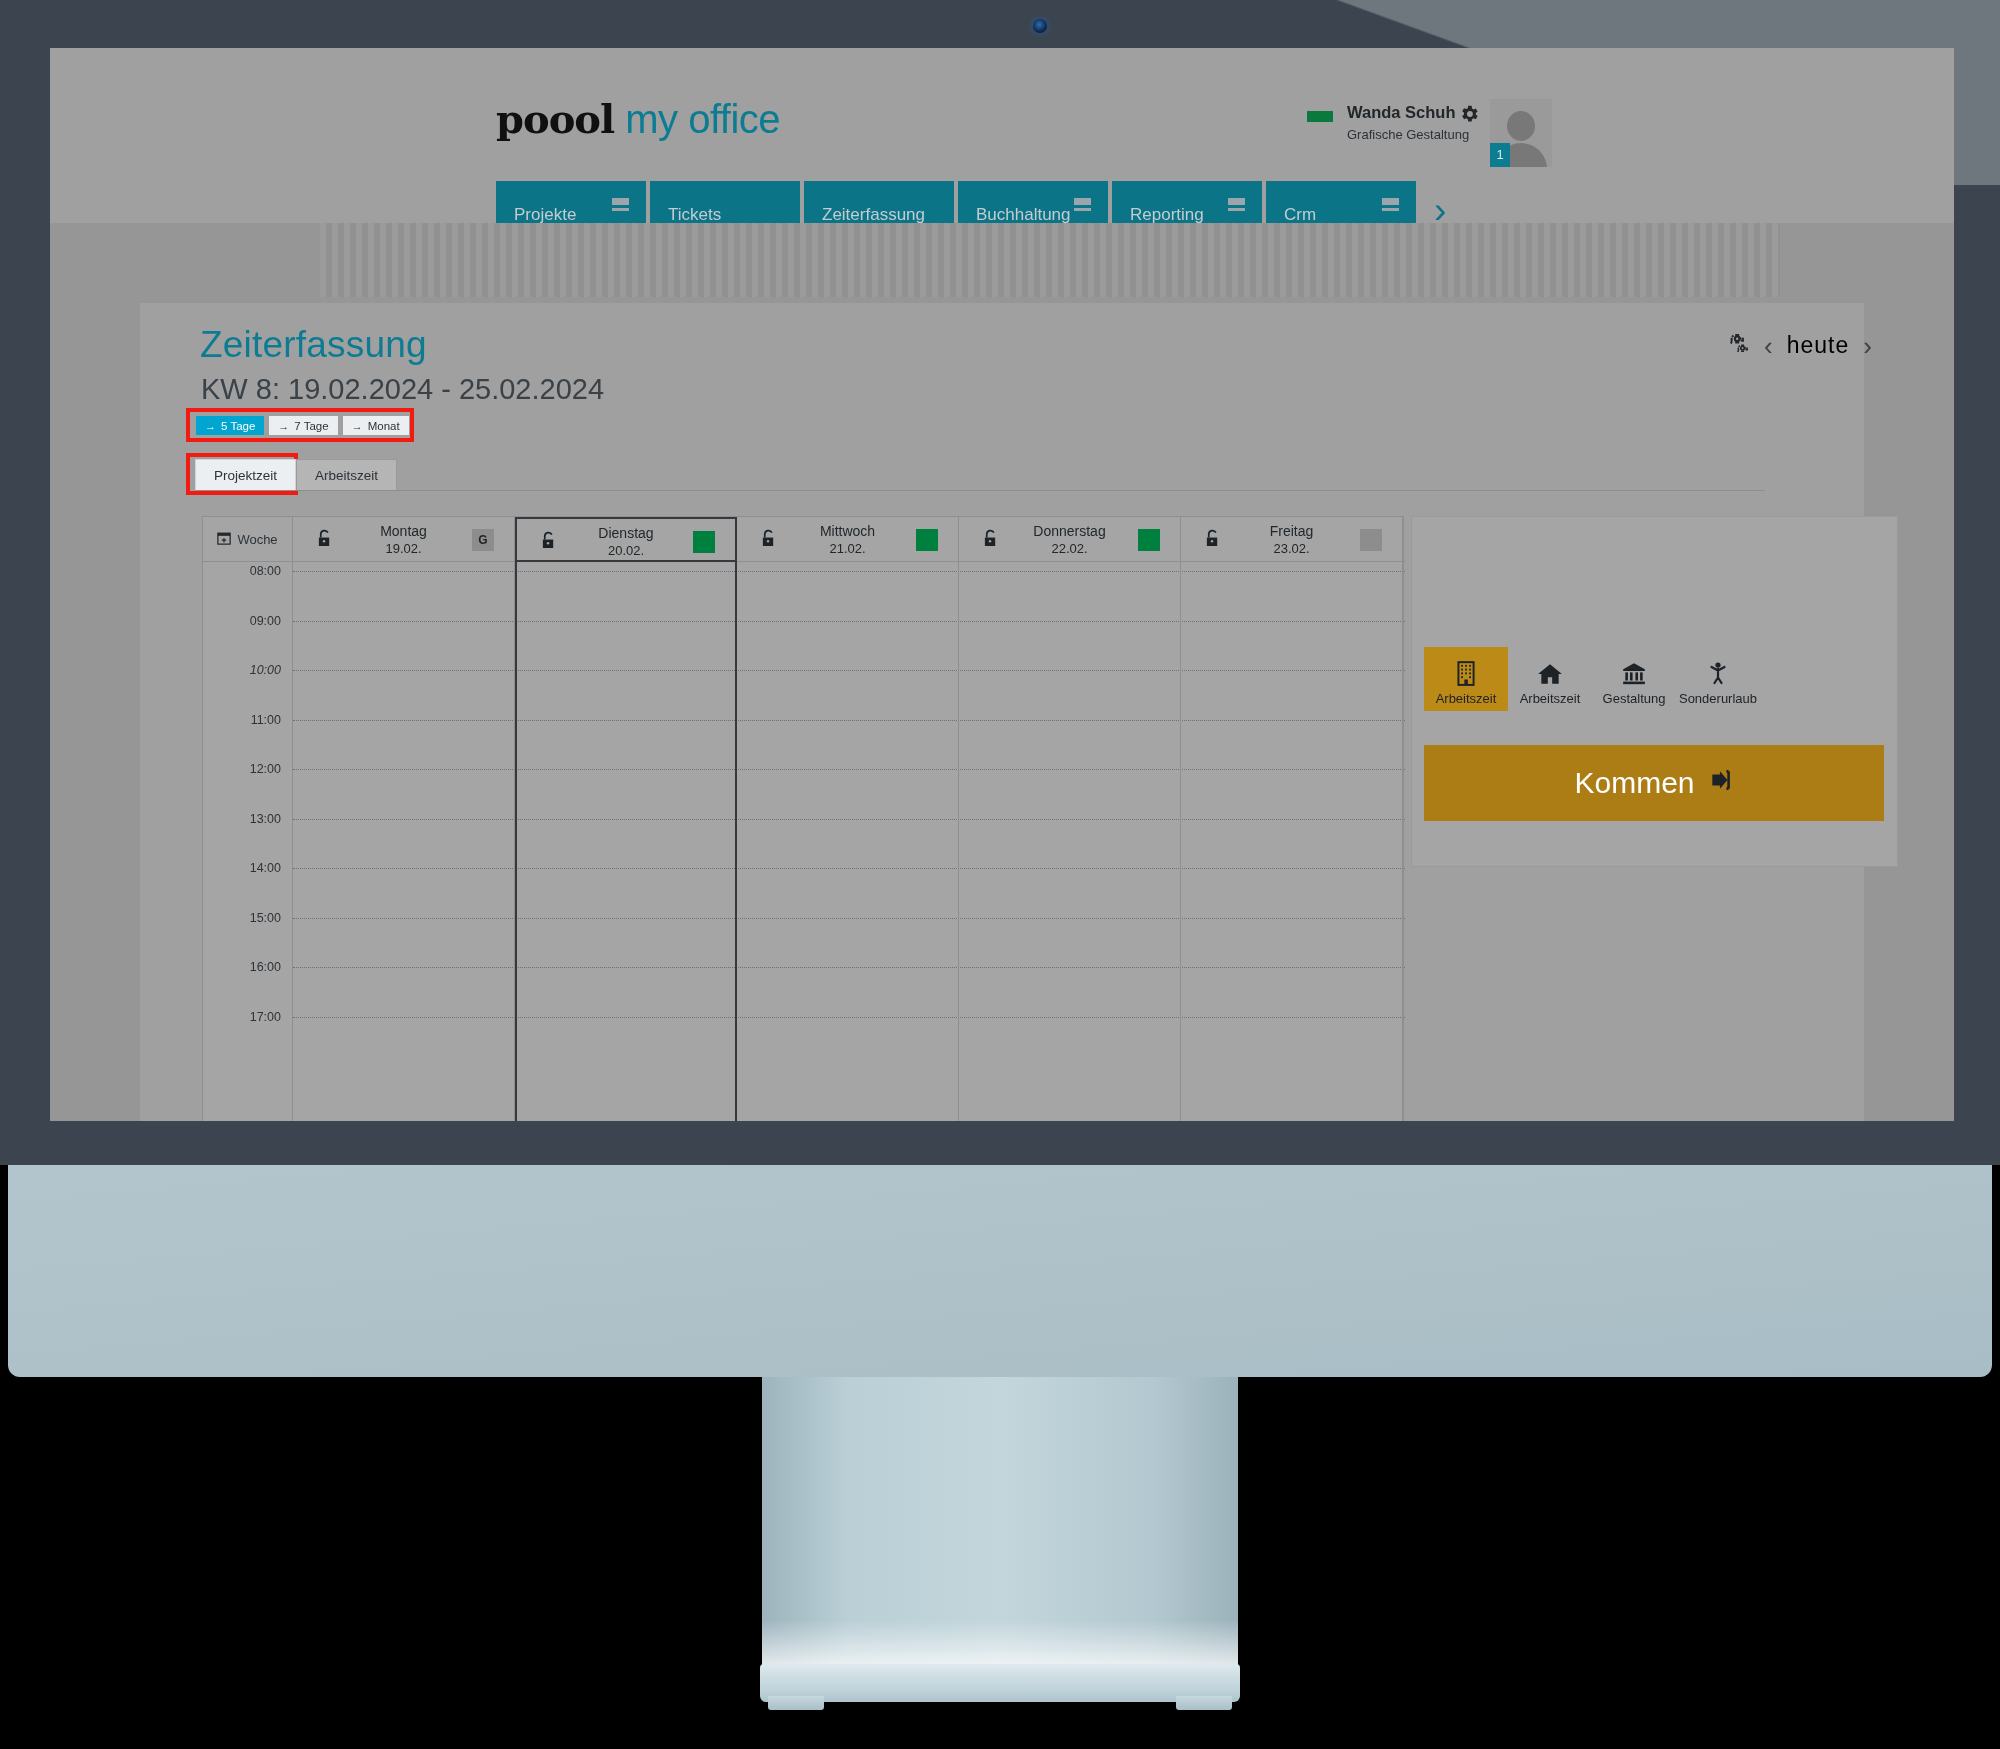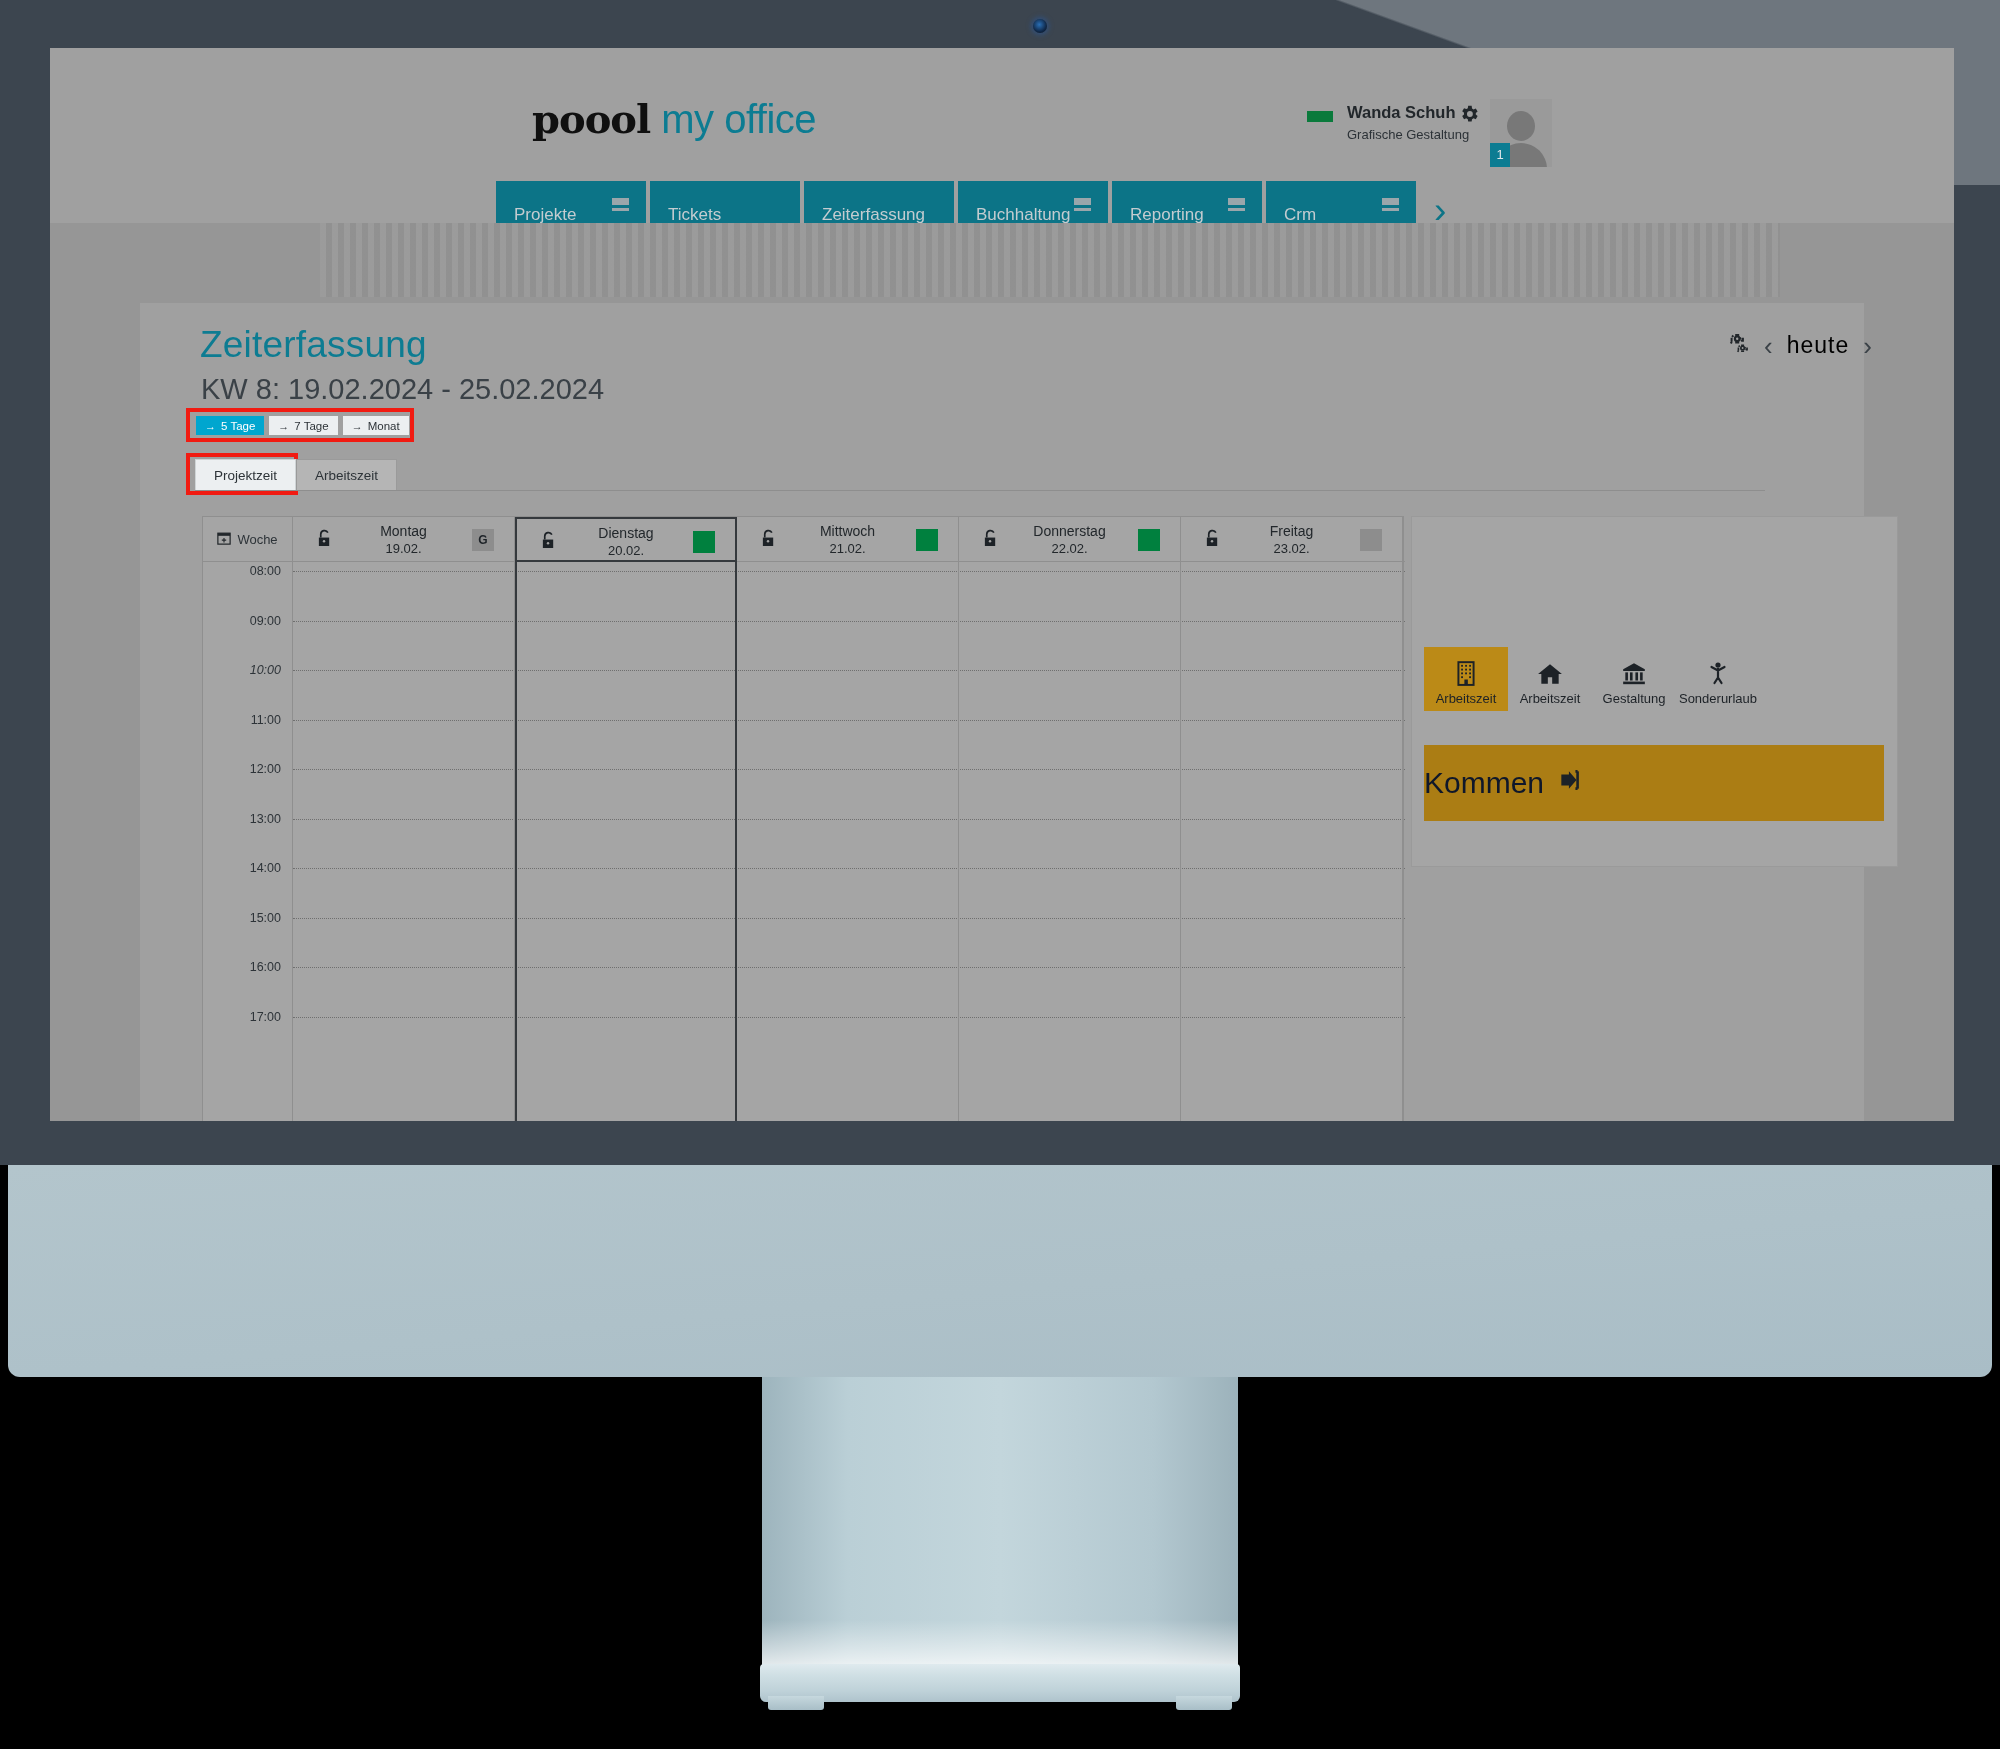--- a/index.html
+++ b/index.html
@@ -58,7 +58,7 @@
   
   .app-header { position: absolute; left: 0; top: 0; width: 1904px; height: 175px; background: #a0a0a0; }
   .logo { position: absolute; left: 446px; top: 47px; font-size: 40px; letter-spacing: -0.5px; white-space: nowrap; }
-  .logo .poool { font-family: "DejaVu Serif", serif; font-weight: 700; color: #101010; letter-spacing: -1px; margin-left: 36px; }
+  .logo .poool { font-family: "DejaVu Serif", serif; font-weight: 700; color: #101010; letter-spacing: -1px; }
   .logo .myoffice { color: #0c7c92; font-weight: 400; margin-left: 11px; }
 
   .user-box { position: absolute; left: 1200px; top: 55px; width: 250px; height: 75px; }

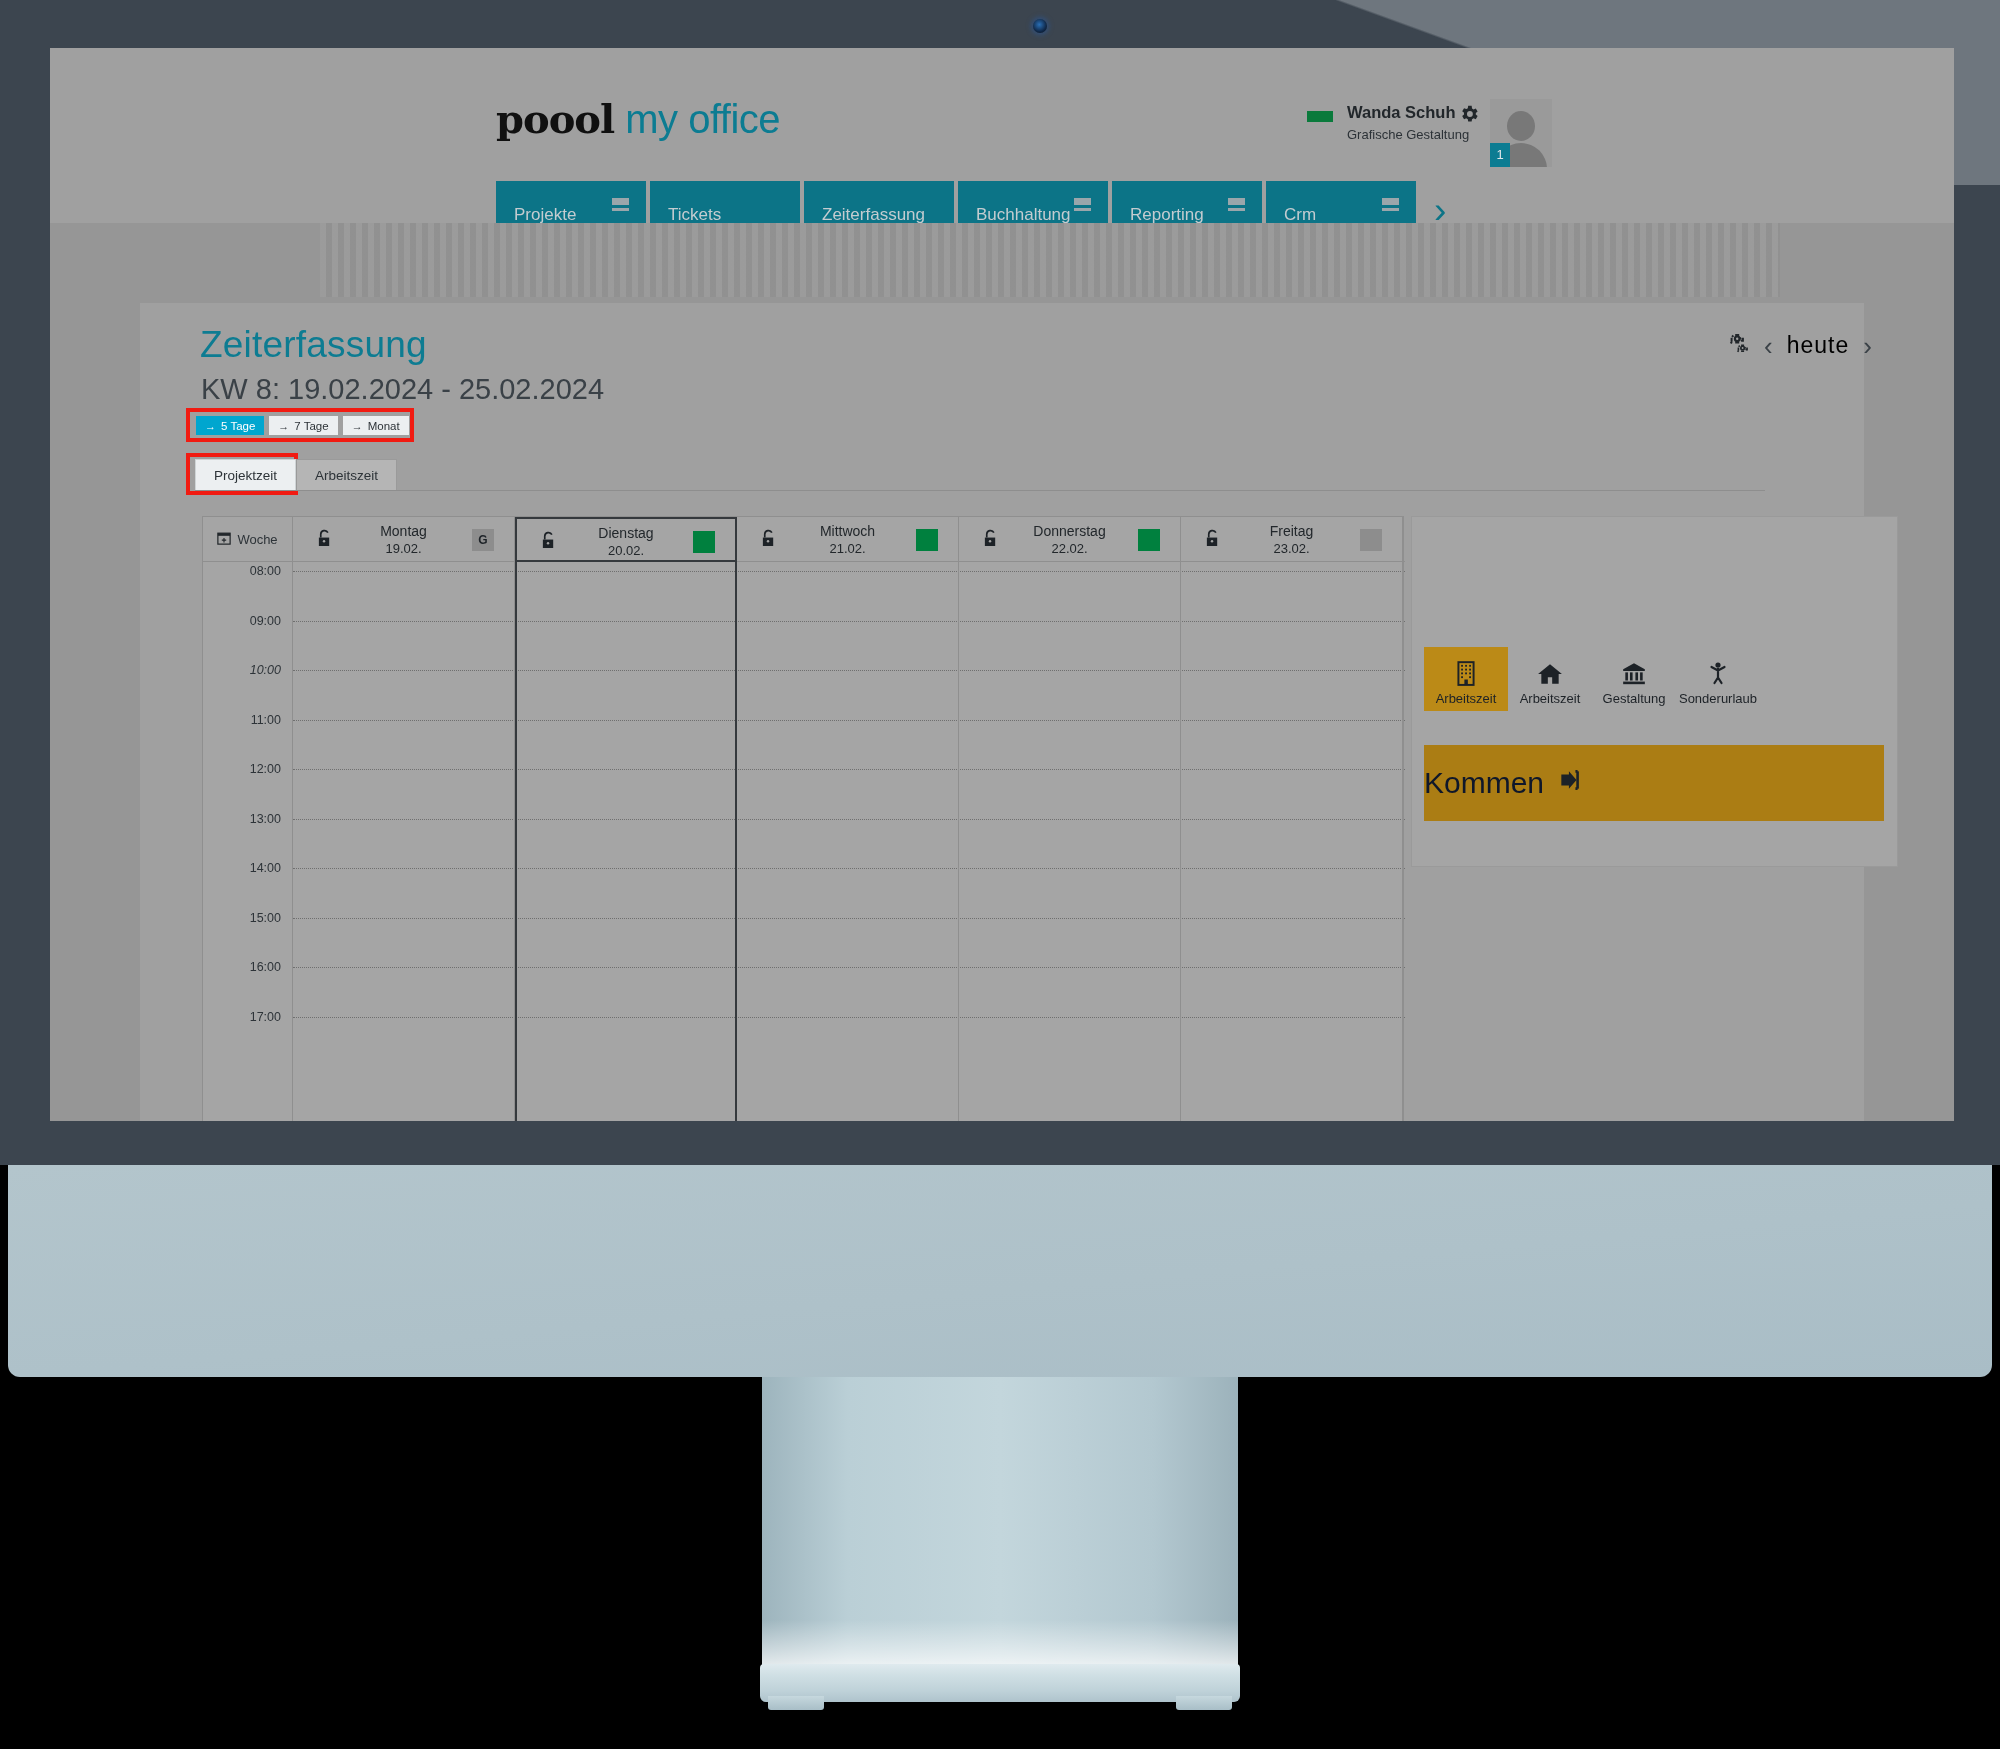--- a/index.html
+++ b/index.html
@@ -153,8 +153,8 @@
   .mode-label { font-size: 13px; color: #1d2227; white-space: nowrap; }
 
   .kommen-btn { position: absolute; left: 12px; top: 228px; width: 460px; height: 76px; background: #ab7d14;
-    display: flex; align-items: center; gap: 13px;
-    font-size: 30px; color: #0f172a; }
+    display: flex; align-items: center; justify-content: center; gap: 13px;
+    font-size: 30px; color: #ffffff; }
 </style>
 </head>
 <body>

